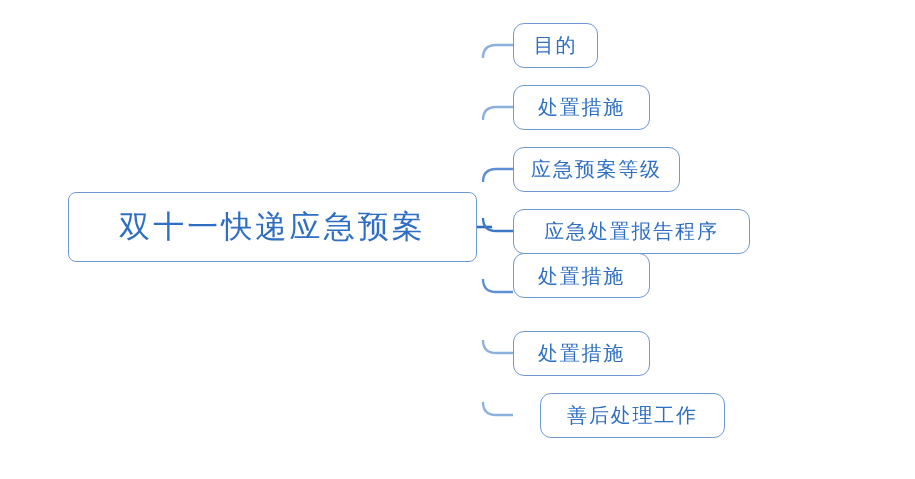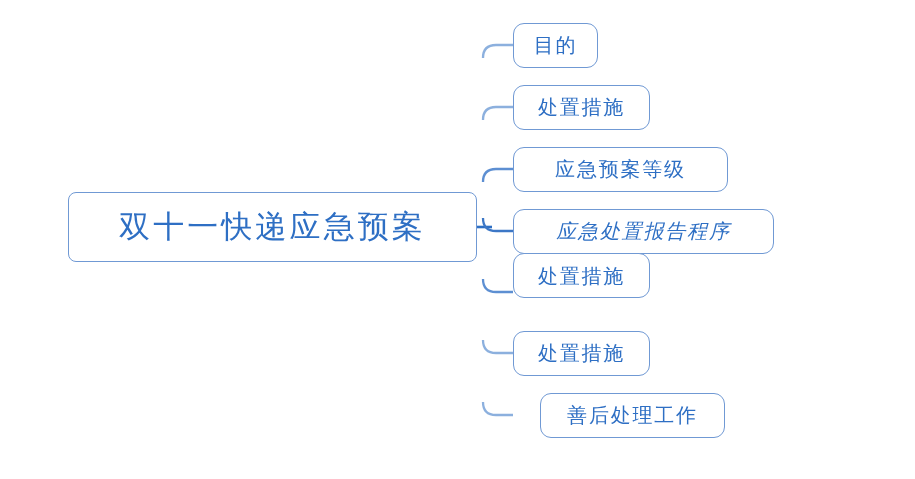--- a/index.html
+++ b/index.html
@@ -98,7 +98,7 @@
       <div class="node child" style="left: 513px; top: 84.5px; width: 137px;">
         <span class="node-label">处置措施</span>
       </div>
-      <div class="node child" style="left: 513px; top: 146.5px; width: 215px;">
+      <div class="node child" style="left: 513px; top: 146.5px; width: 167px;">
         <span class="node-label">应急预案等级</span>
       </div>
       <div class="node child" style="left: 513px; top: 208.5px; width: 261px; font-style: italic;">

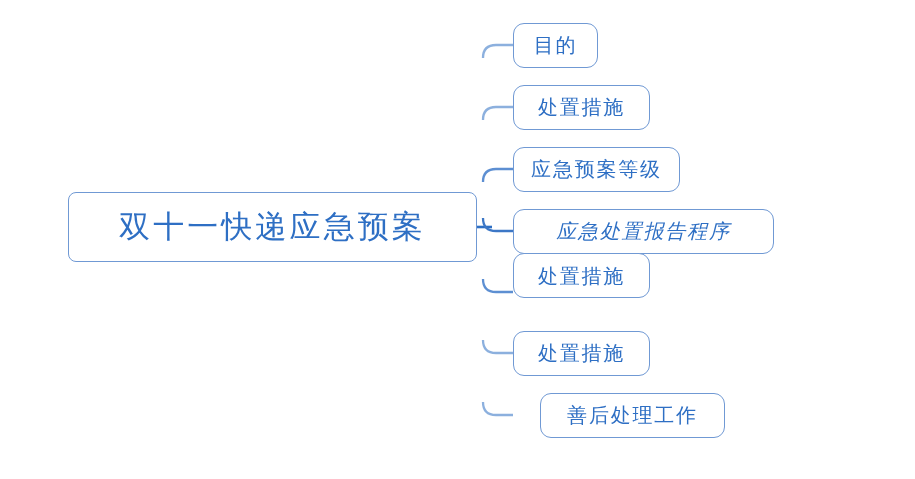--- a/index.html
+++ b/index.html
@@ -101,7 +101,7 @@
       <div class="node child" style="left: 513px; top: 146.5px; width: 167px;">
         <span class="node-label">应急预案等级</span>
       </div>
-      <div class="node child" style="left: 513px; top: 208.5px; width: 261px; font-style: italic;">
+      <div class="node child" style="left: 513px; top: 208.5px; width: 237px;">
         <span class="node-label">应急处置报告程序</span>
       </div>
       <div class="node child" style="left: 513px; top: 253px; width: 137px;">

